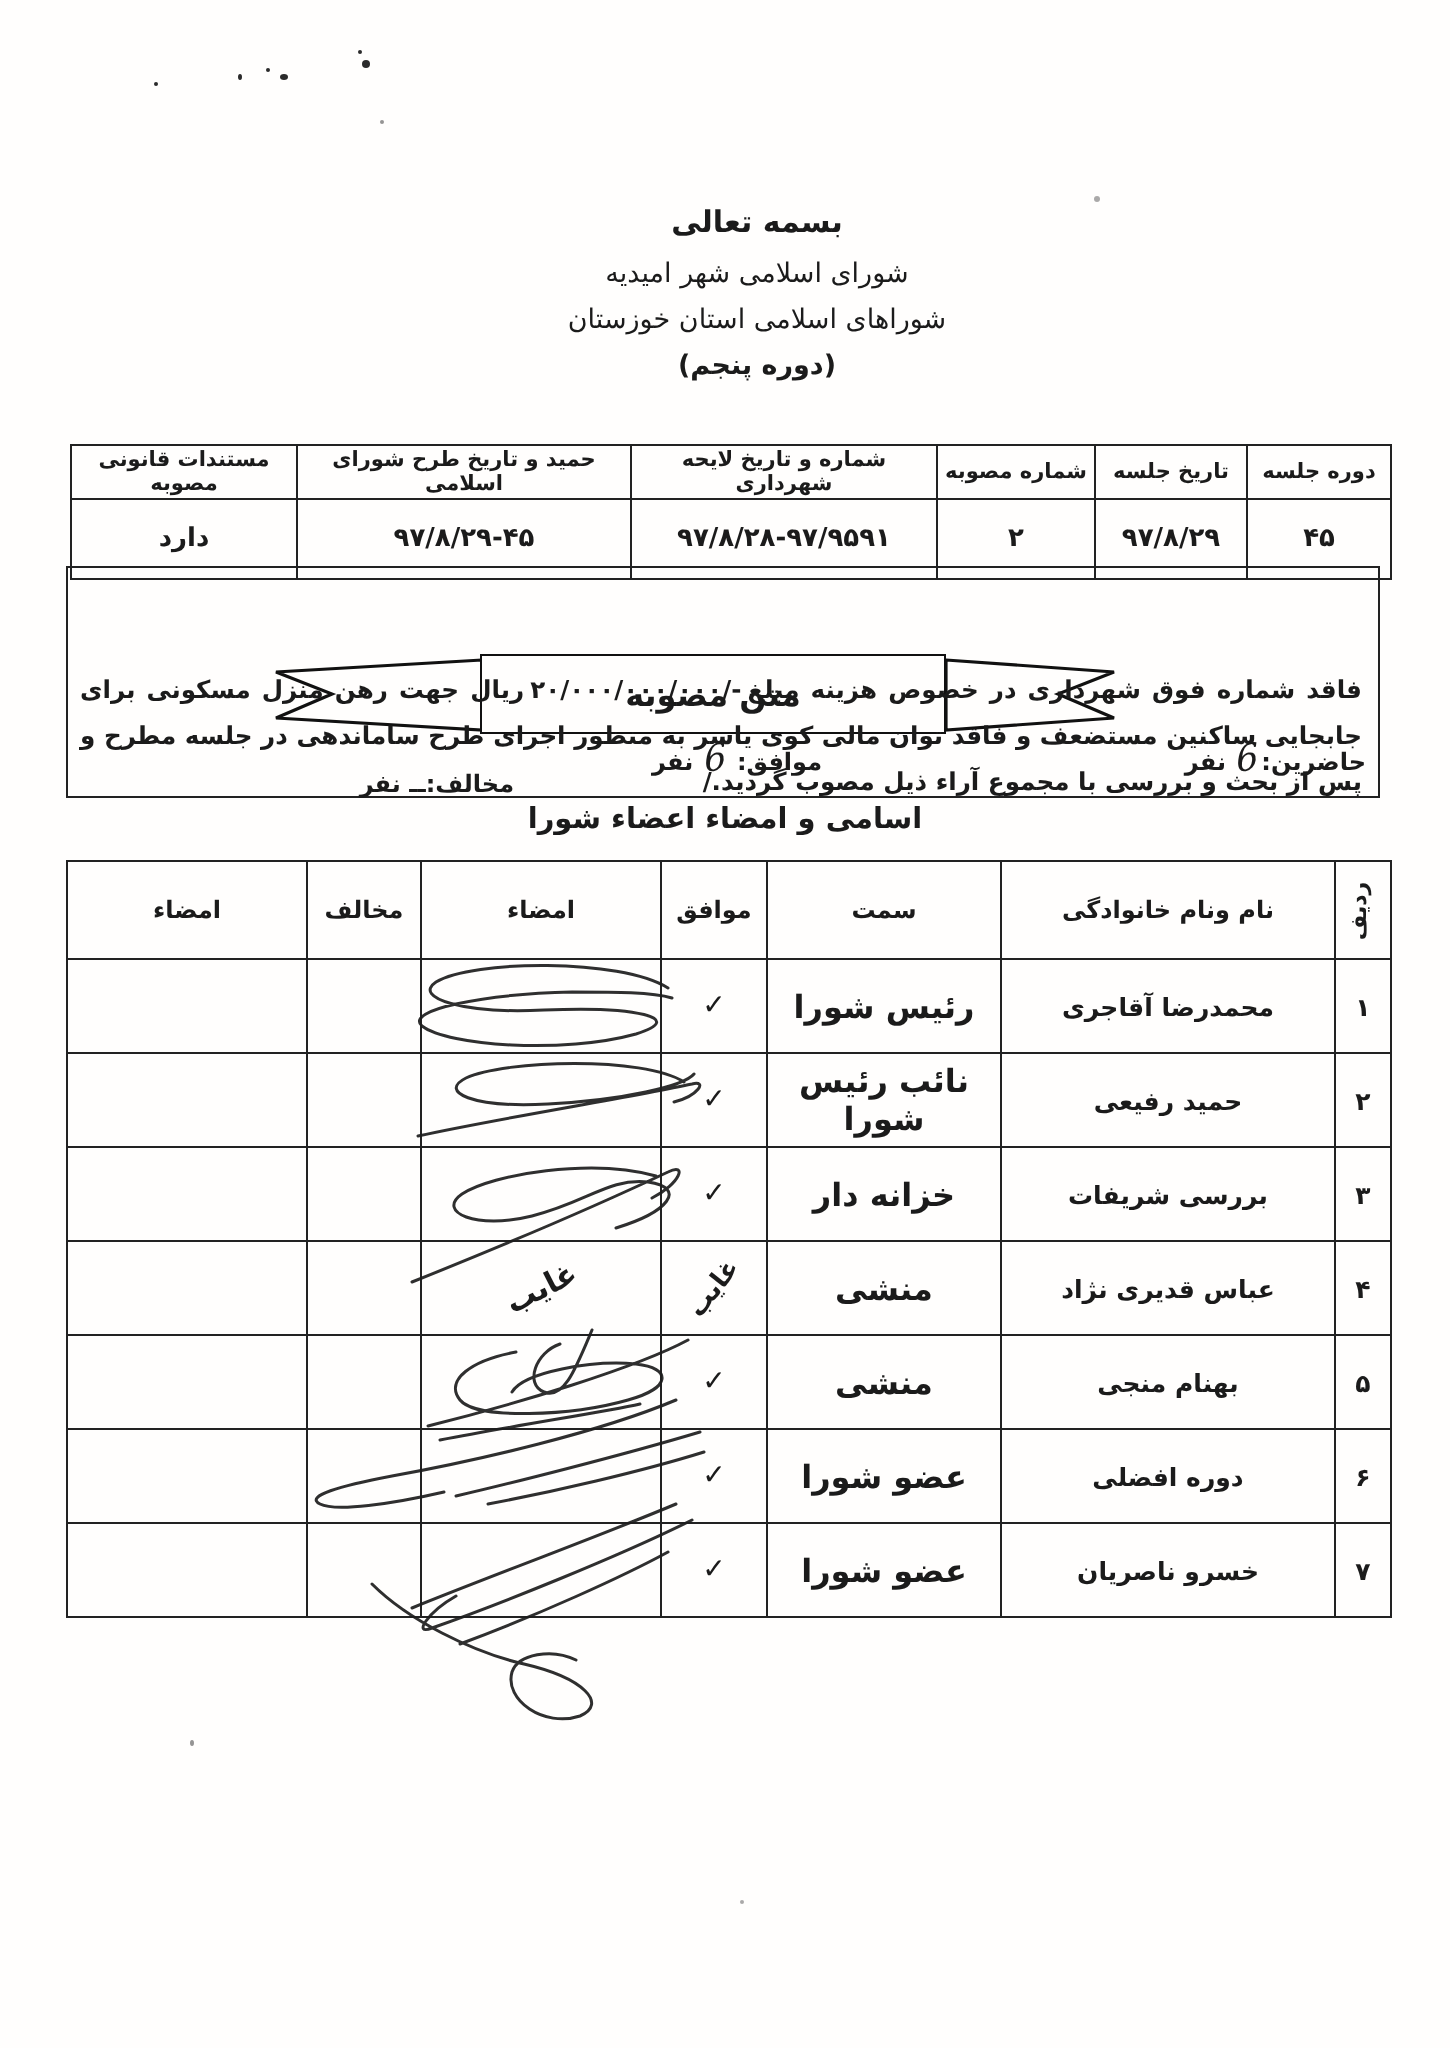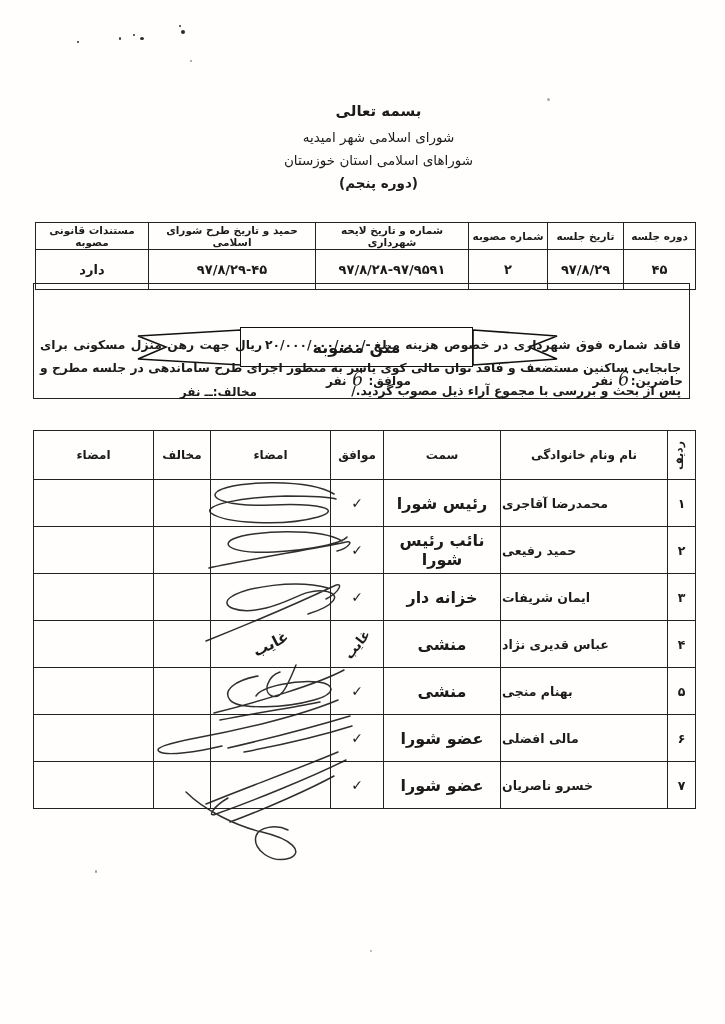--- a/index.html
+++ b/index.html
@@ -122,6 +122,7 @@
     </div>
   </div>
 
+  <div class="sec-title">اسامی و امضاء اعضاء شورا</div>
 
   <table class="sig-table">
     <colgroup>

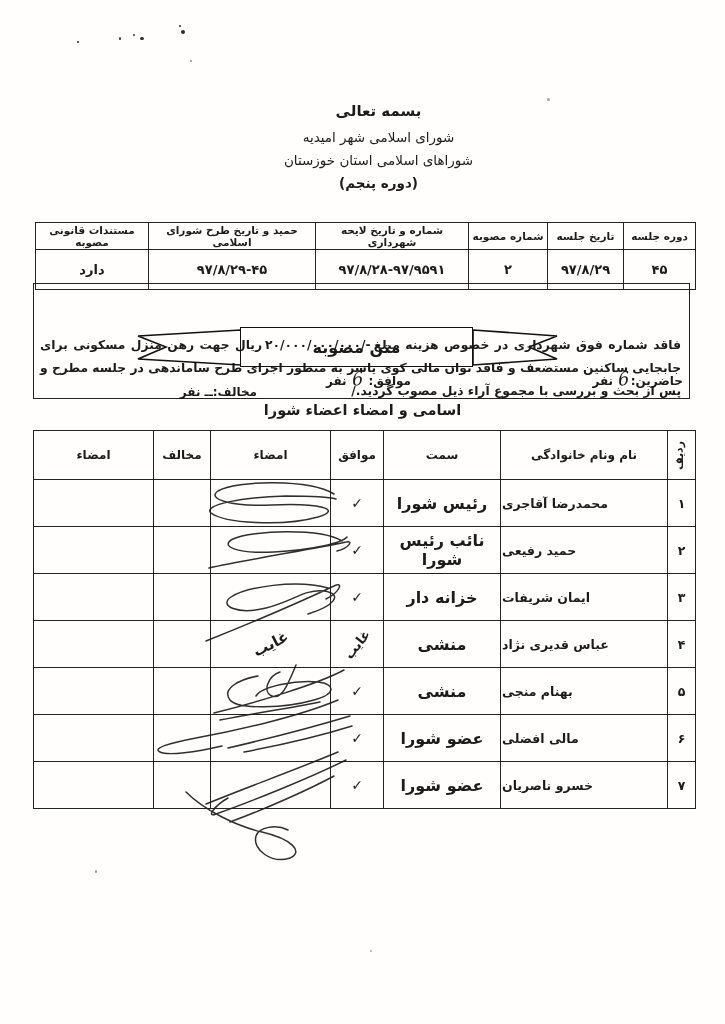--- a/index.html
+++ b/index.html
@@ -45,7 +45,7 @@
   .sig-table th{height:46px;font-size:12px;}
   .sig-table td{height:44px;font-size:12.5px;}
   .rotate-head span{display:inline-block;transform:rotate(-90deg);font-size:11px;}
-  td.name-cell{text-align:left;font-size:12.5px;}
+  td.name-cell{text-align:center;font-size:12.5px;}
   td.pos-cell{font-size:16px;}
   .vote{font-weight:400;font-size:14px;}
   .vote-absent{display:inline-block;transform:rotate(-52deg);font-size:13px;font-weight:bold;}

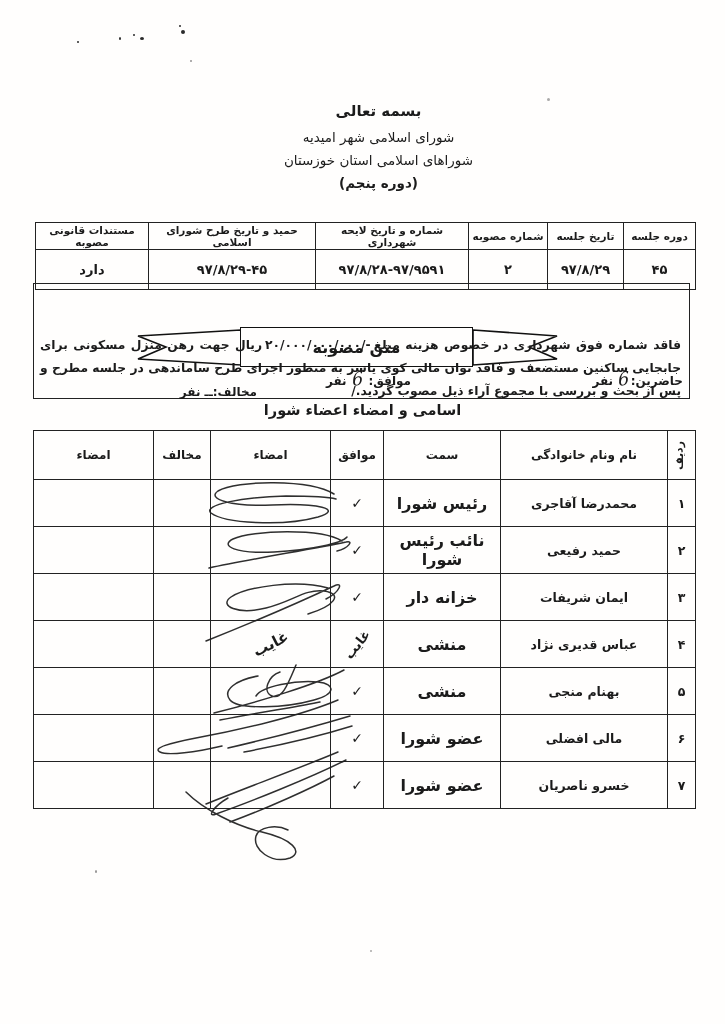--- a/index.html
+++ b/index.html
@@ -164,7 +164,7 @@
     </tr>
     <tr>
       <td>۳</td>
-      <td class="name-cell">ایمان شریفات</td>
+      <td class="name-cell">بررسی شریفات</td>
       <td class="pos-cell">خزانه دار</td>
       <td><span class="vote">✓</span></td>
       <td></td>

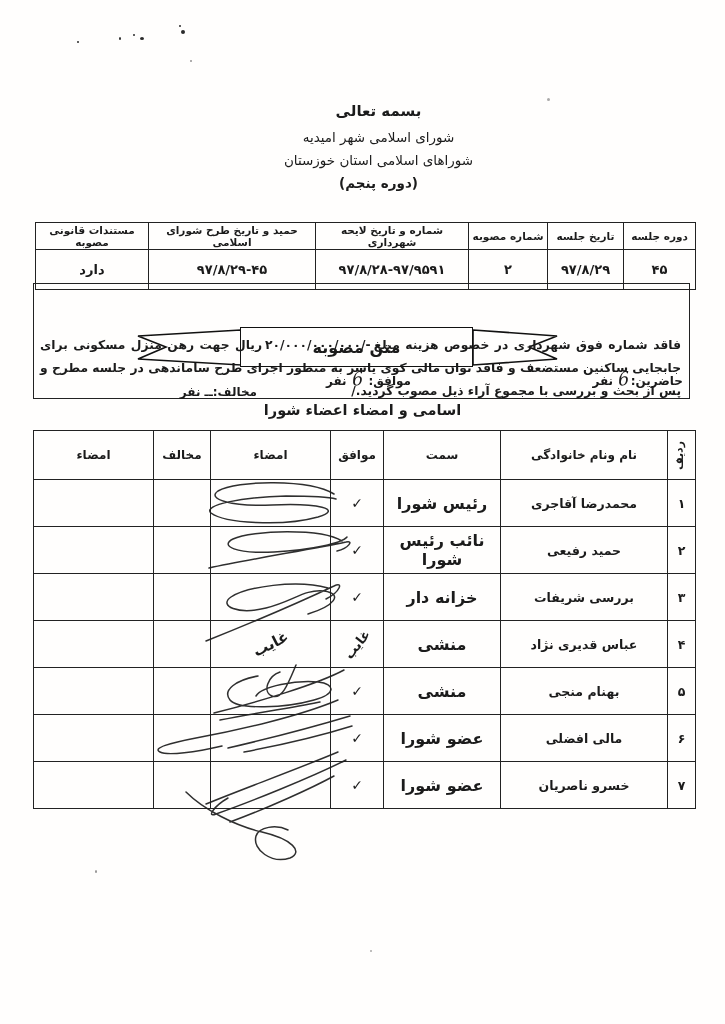--- a/index.html
+++ b/index.html
@@ -191,7 +191,7 @@
     </tr>
     <tr>
       <td>۶</td>
-      <td class="name-cell">مالی افضلی</td>
+      <td class="name-cell">دوره افضلی</td>
       <td class="pos-cell">عضو شورا</td>
       <td><span class="vote">✓</span></td>
       <td></td>

